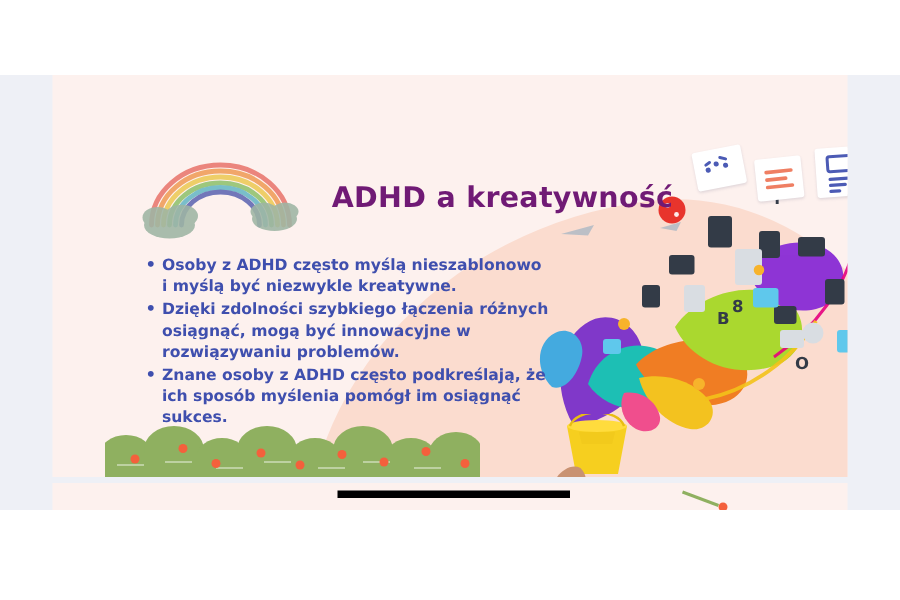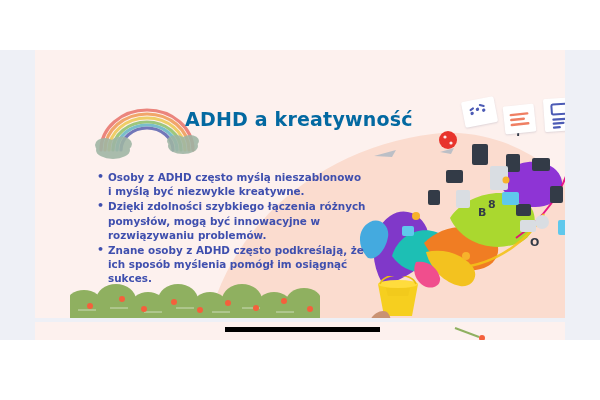--- a/index.html
+++ b/index.html
@@ -35,11 +35,11 @@
 
   
   .title{
-    position:absolute;left:150px;top:58px;width:300px;
-    text-align:left;
+    position:absolute;left:150px;top:71px;width:300px;
+    text-align:center;
     font-family:"DejaVu Sans", sans-serif;
     font-size:19px;font-weight:bold;letter-spacing:.2px;
-    color:#0369a1;
+    color:#701a75;
   }
 
   

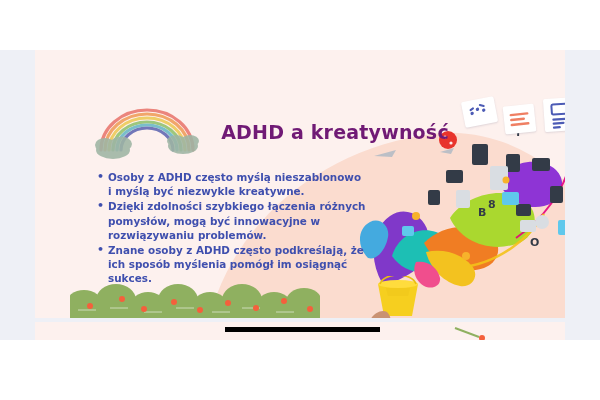--- a/index.html
+++ b/index.html
@@ -210,7 +210,7 @@
       </div>
       <div class="bullet-row">
         <span class="bullet-dot">•</span>
-        <span class="bullet-text">Dzięki zdolności szybkiego łączenia różnych pomysłów, mogą być innowacyjne w rozwiązywaniu problemów.</span>
+        <span class="bullet-text">Dzięki zdolności szybkiego łączenia różnych osiągnąć, mogą być innowacyjne w rozwiązywaniu problemów.</span>
       </div>
       <div class="bullet-row">
         <span class="bullet-dot">•</span>

